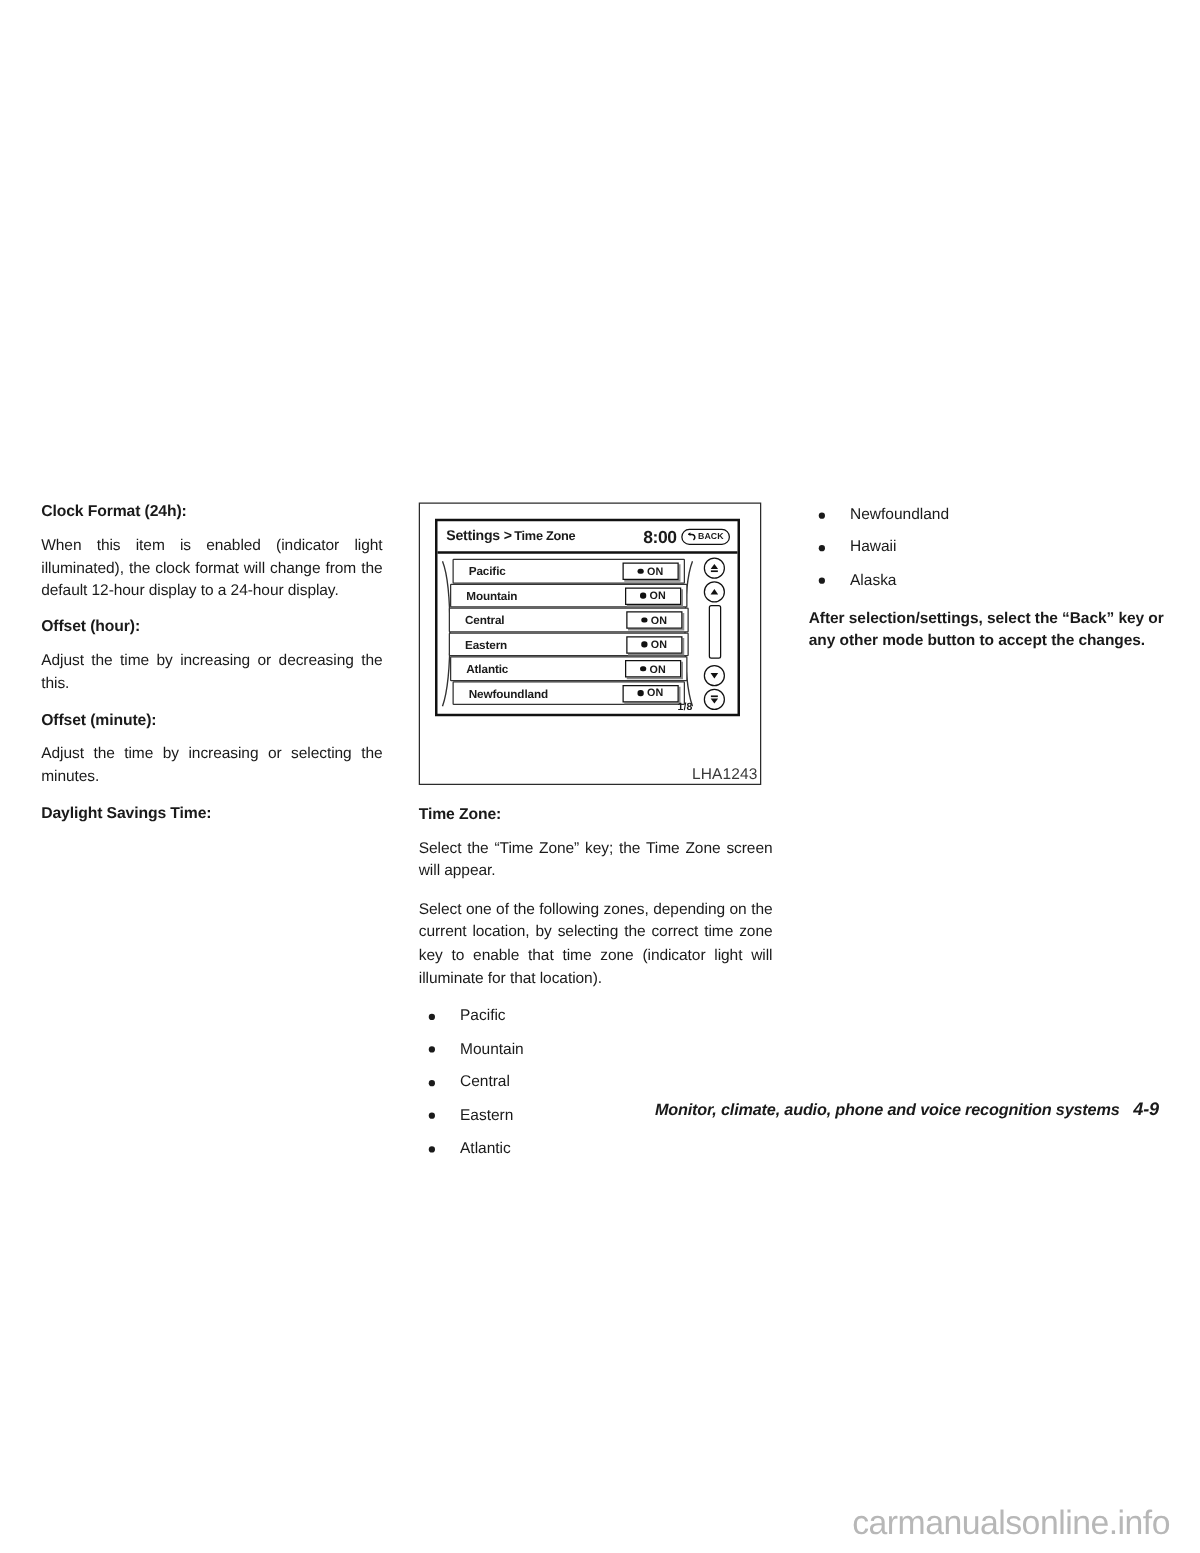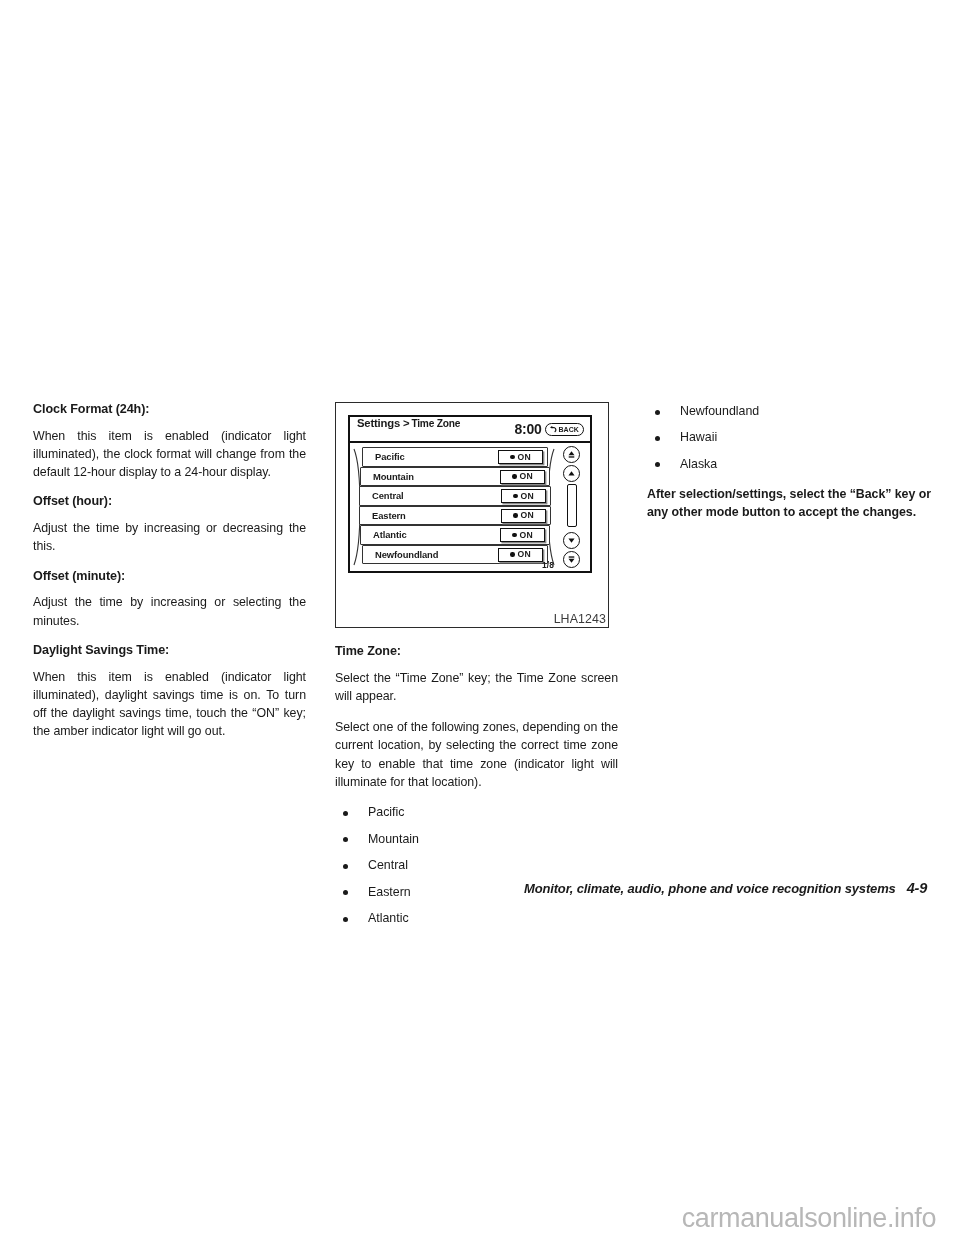--- a/index.html
+++ b/index.html
@@ -118,6 +118,7 @@
     box-sizing: border-box;
     border-bottom: 2.2px solid #111;
     display: flex;
+    align-items: center;
     padding: 0 6px 0 7px;
   }
   .brd {

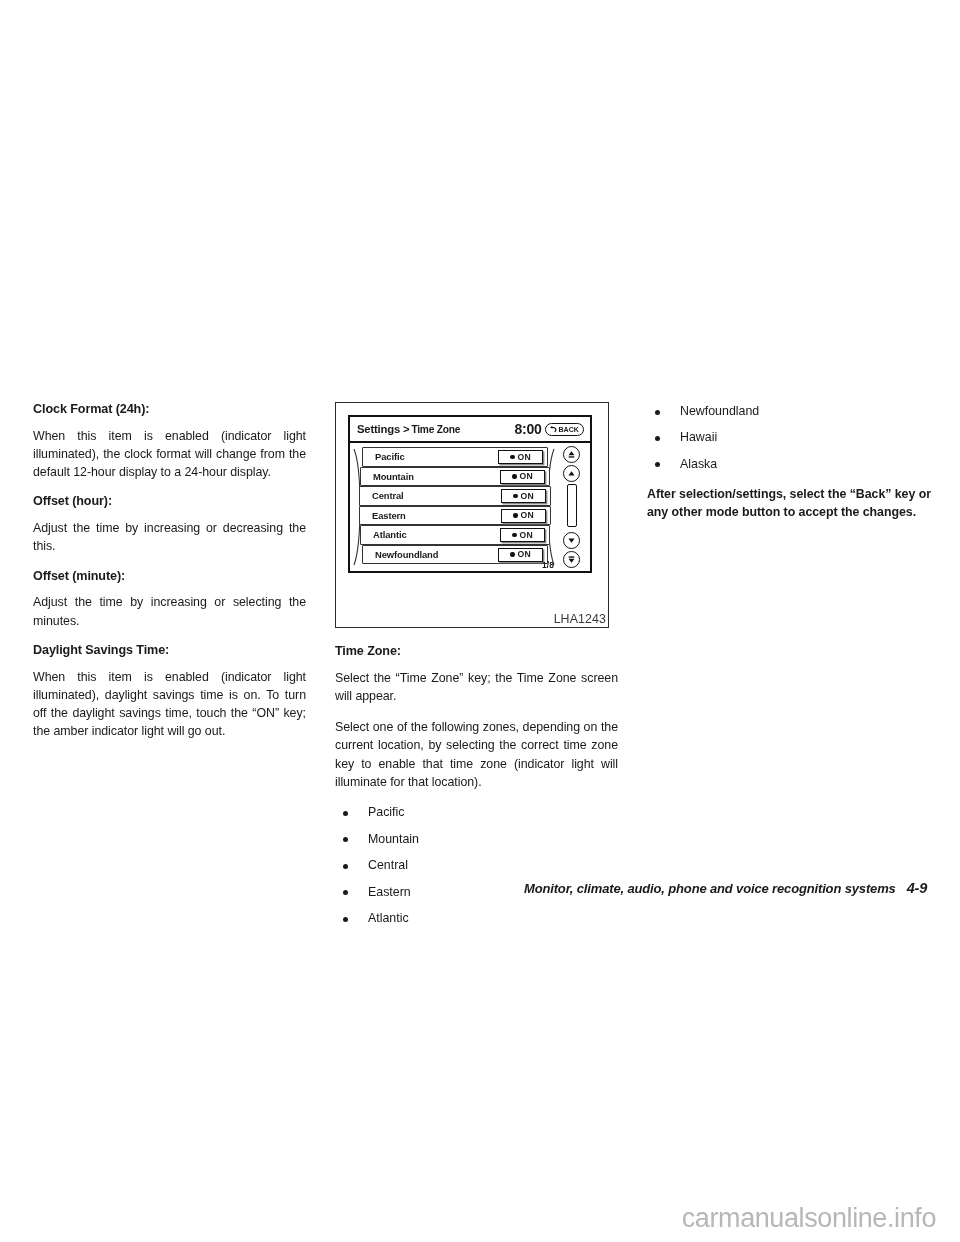--- a/index.html
+++ b/index.html
@@ -320,7 +320,6 @@
       <p class="body">Adjust the time by increasing or selecting the minutes.</p>
 
       <h3 class="sub">Daylight Savings Time:</h3>
-      <p class="body">When this item is enabled (indicator light illuminated), daylight savings time is on. To turn off the daylight savings time, touch the “ON” key; the amber indicator light will go out.</p>
     </div>
 
     <div class="col mid">

